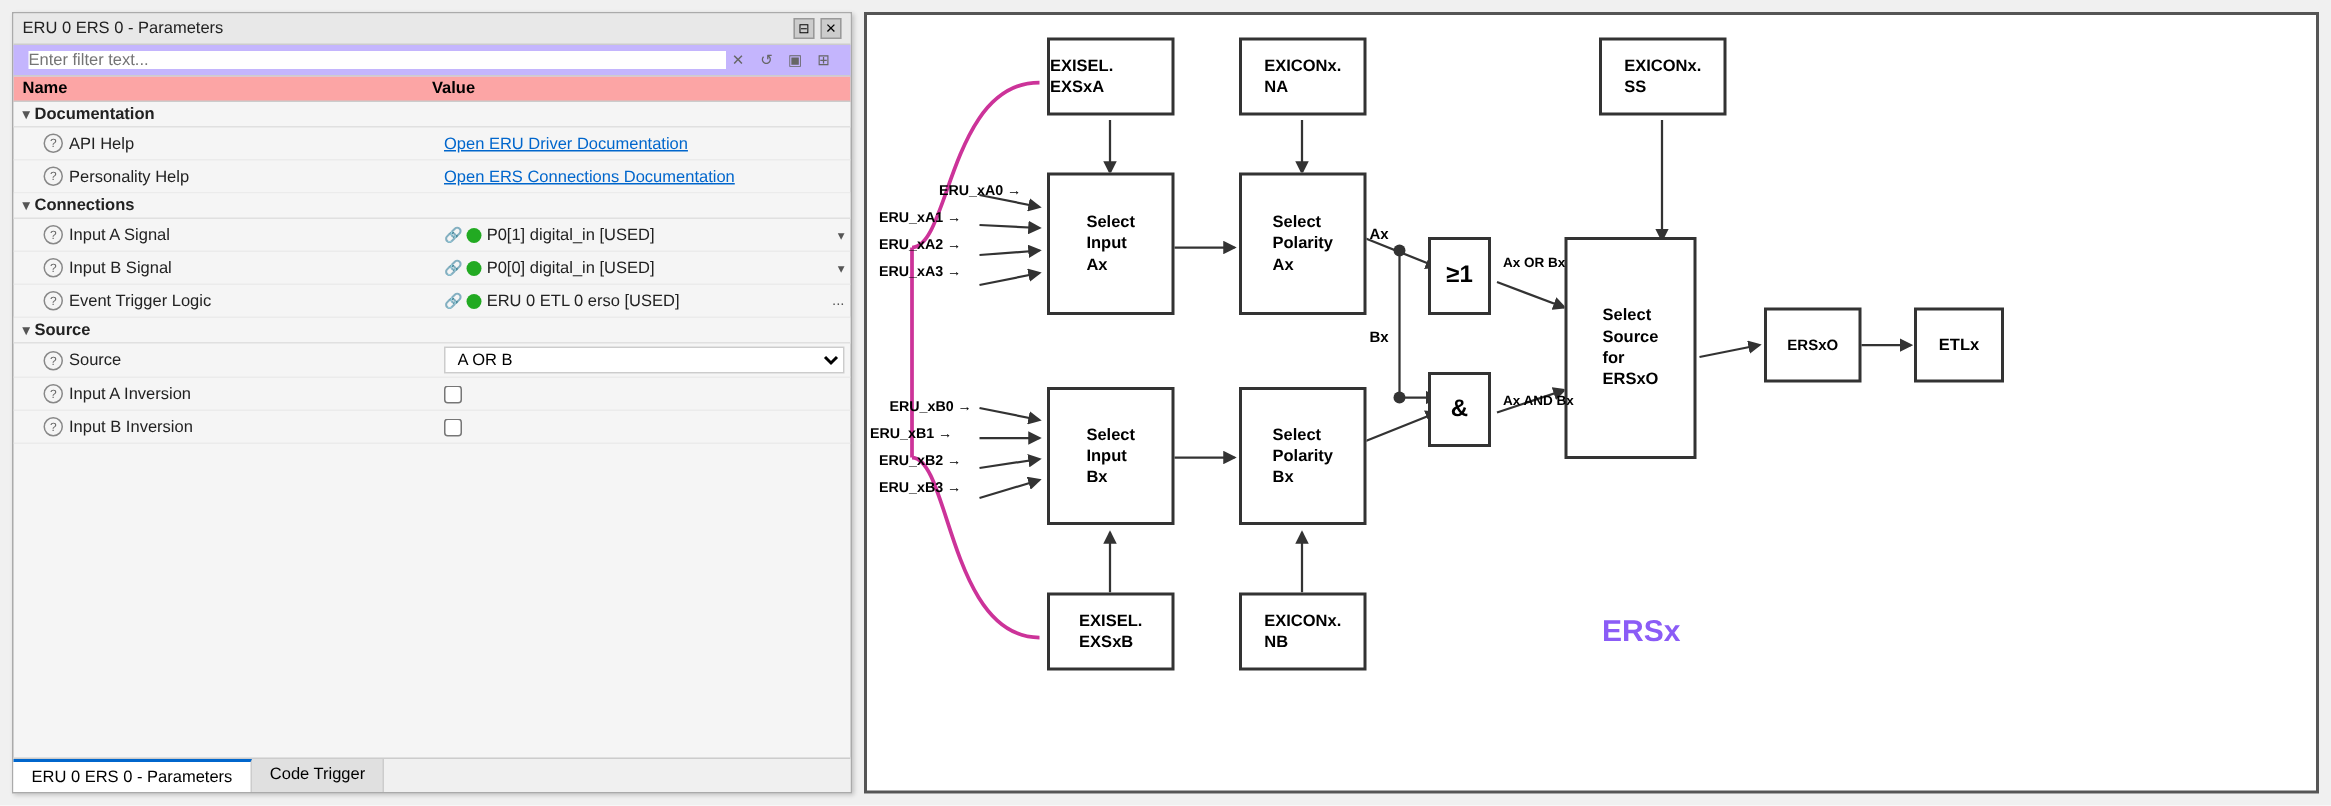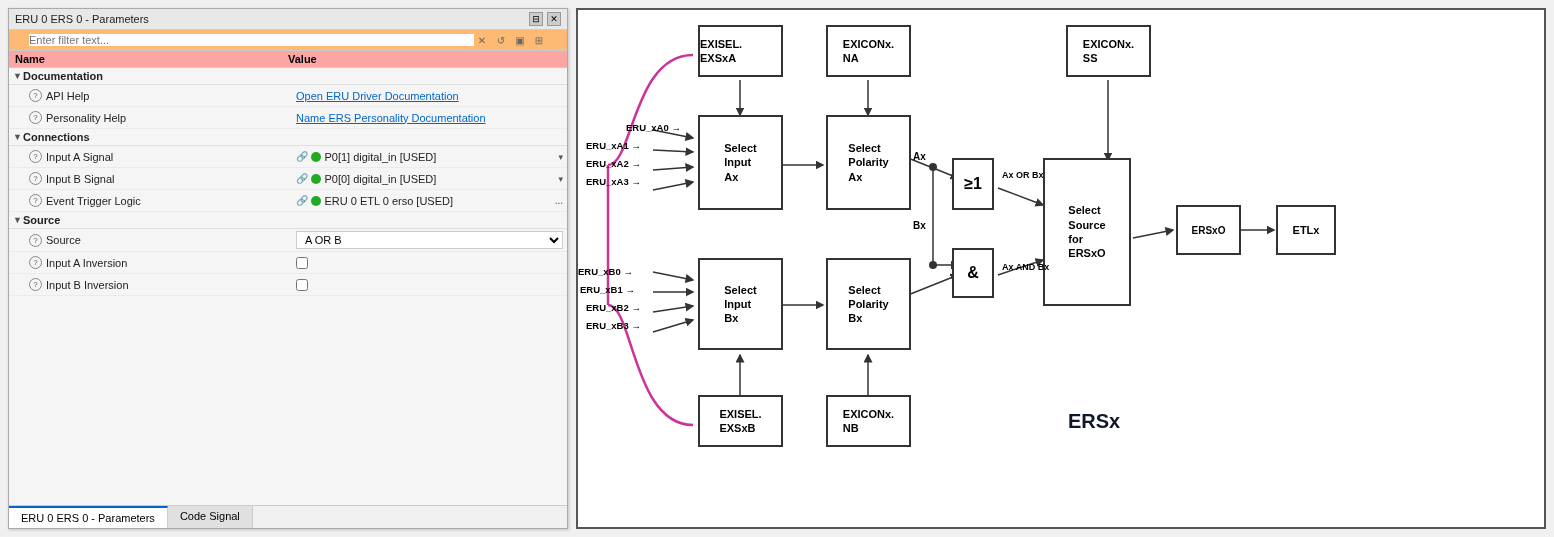--- a/index.html
+++ b/index.html
@@ -56,8 +56,8 @@
       display: flex;
       align-items: center;
       border-bottom: 1px solid #ccc;
-      background: #fdba74;
-      padding: 2px 20px;
+      background: #c4b5fd;
+      padding: 2px 10px;
     }
     .search-input {
       flex: 1;

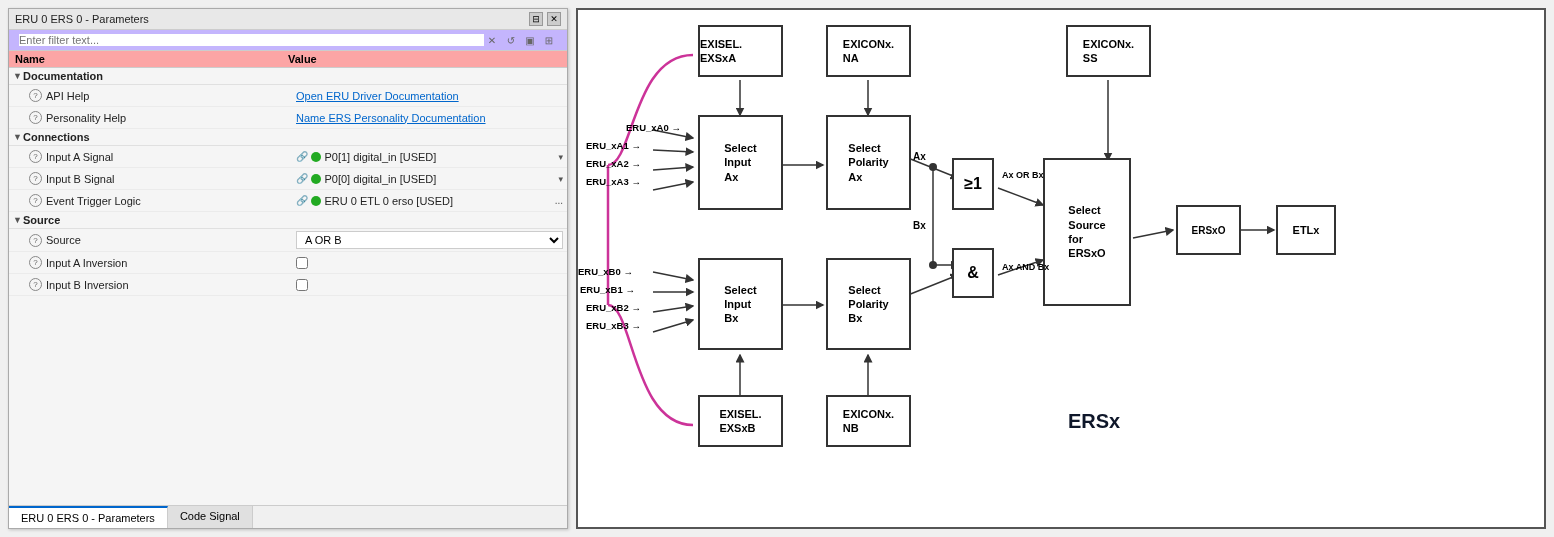--- a/index.html
+++ b/index.html
@@ -290,7 +290,7 @@
         <span>Personality Help</span>
       </div>
       <div class="param-value">
-        <span class="link-value">Name ERS Personality Documentation</span>
+        <span class="link-value">Open ERS Connections Documentation</span>
       </div>
     </div>
 

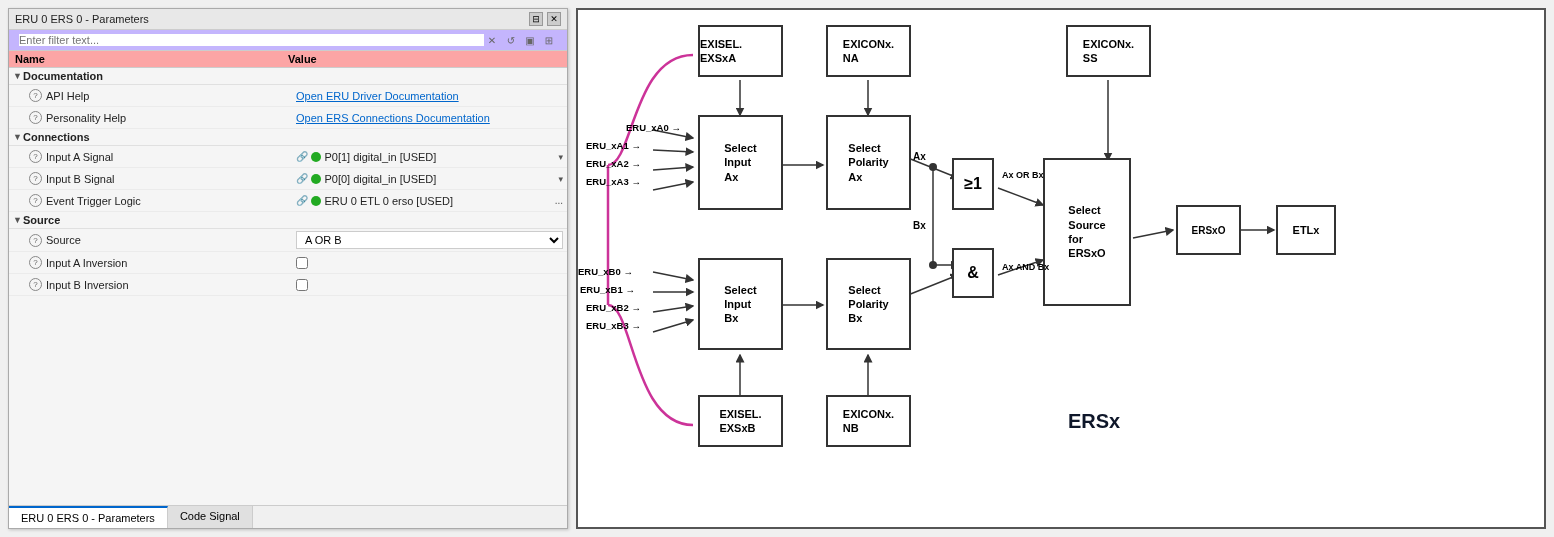--- a/index.html
+++ b/index.html
@@ -443,7 +443,7 @@
     <div style="position:absolute; left:8px; top:148px; font-size:9.5px; font-weight:bold;">ERU_xA2 →</div>
     <div style="position:absolute; left:8px; top:166px; font-size:9.5px; font-weight:bold;">ERU_xA3 →</div>
 
-    <div style="position:absolute; left:0; top:256px; font-size:9.5px; font-weight:bold;">ERU_xB0 →</div>
+    <div style="position:absolute; left:15px; top:256px; font-size:9.5px; font-weight:bold;">ERU_xB0 →</div>
     <div style="position:absolute; left:2px; top:274px; font-size:9.5px; font-weight:bold;">ERU_xB1 →</div>
     <div style="position:absolute; left:8px; top:292px; font-size:9.5px; font-weight:bold;">ERU_xB2 →</div>
     <div style="position:absolute; left:8px; top:310px; font-size:9.5px; font-weight:bold;">ERU_xB3 →</div>

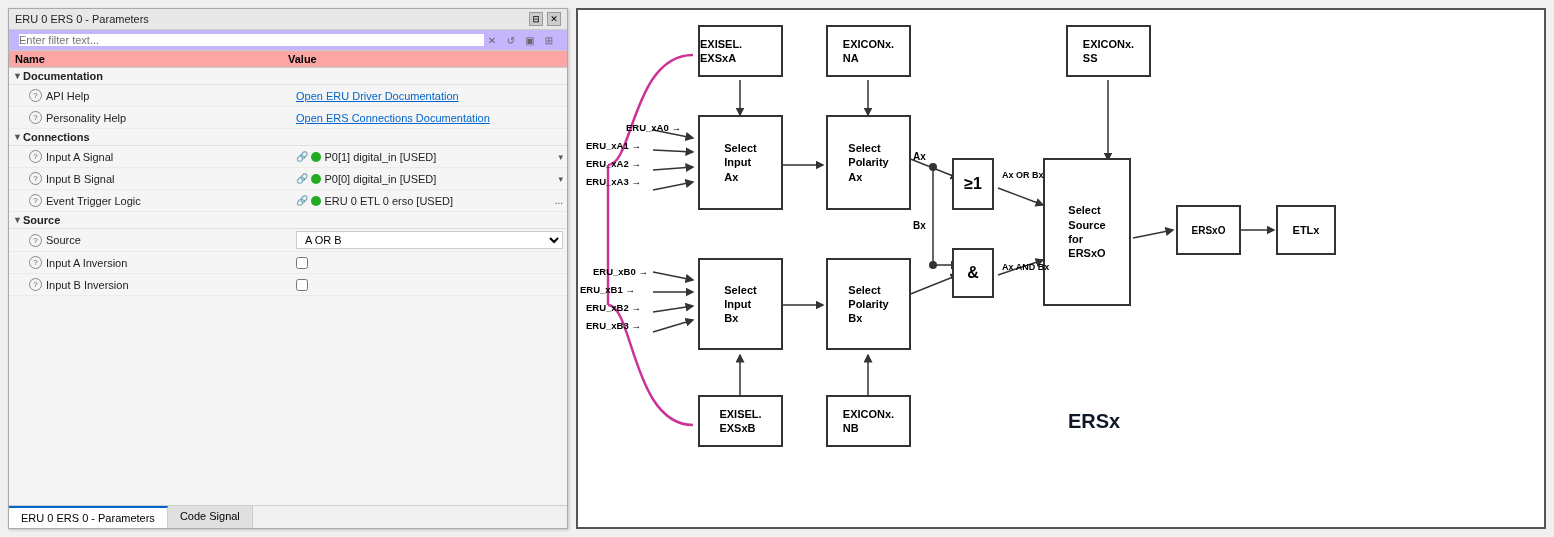--- a/index.html
+++ b/index.html
@@ -510,7 +510,7 @@
     <div style="position:absolute; left:424px; top:160px; font-size:9px; font-weight:bold;">Ax OR Bx</div>
     <div style="position:absolute; left:424px; top:252px; font-size:9px; font-weight:bold;text-align:right;">Ax AND Bx</div>
 
-    <div style="position:absolute; left:490px; top:400px; font-size:20px; font-weight:bold; color:#0f172a;">ERSx</div>
+    <div style="position:absolute; left:490px; top:400px; font-size:20px; font-weight:bold; color:#8b5cf6;">ERSx</div>
 
   </div>
 </div>

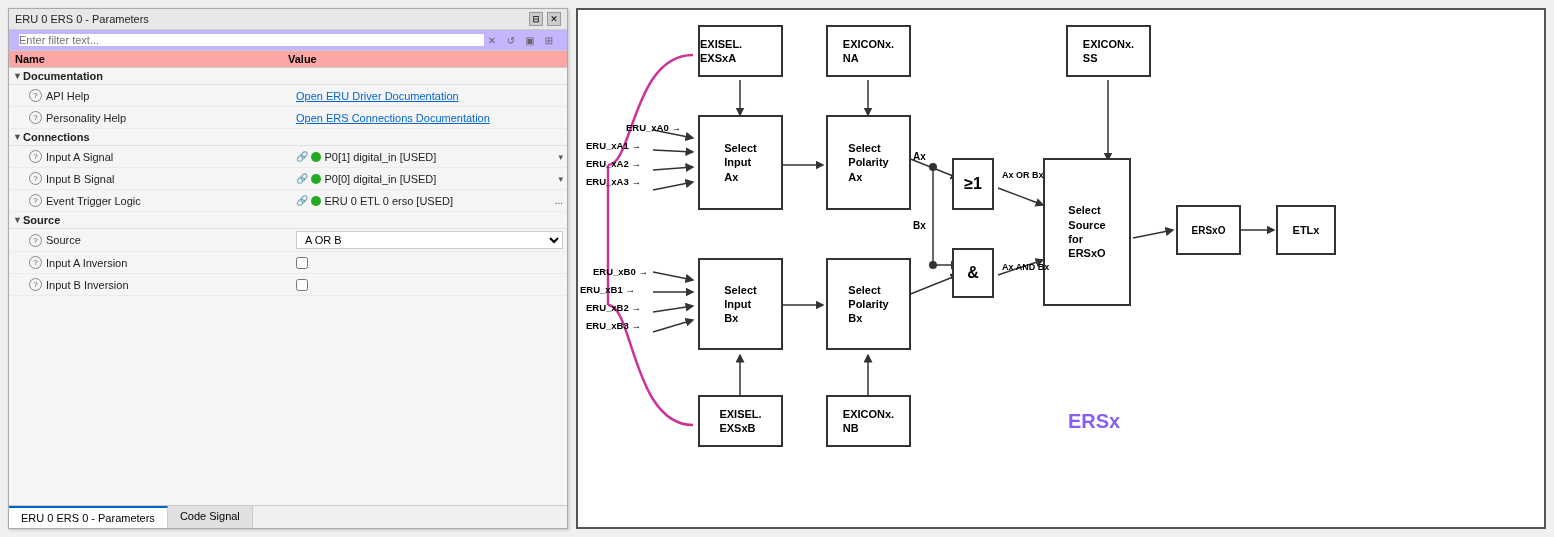--- a/index.html
+++ b/index.html
@@ -374,7 +374,7 @@
 
   <div class="panel-tabs">
     <div class="panel-tab active">ERU 0 ERS 0 - Parameters</div>
-    <div class="panel-tab">Code Signal</div>
+    <div class="panel-tab">Code Trigger</div>
   </div>
 </div>
 

